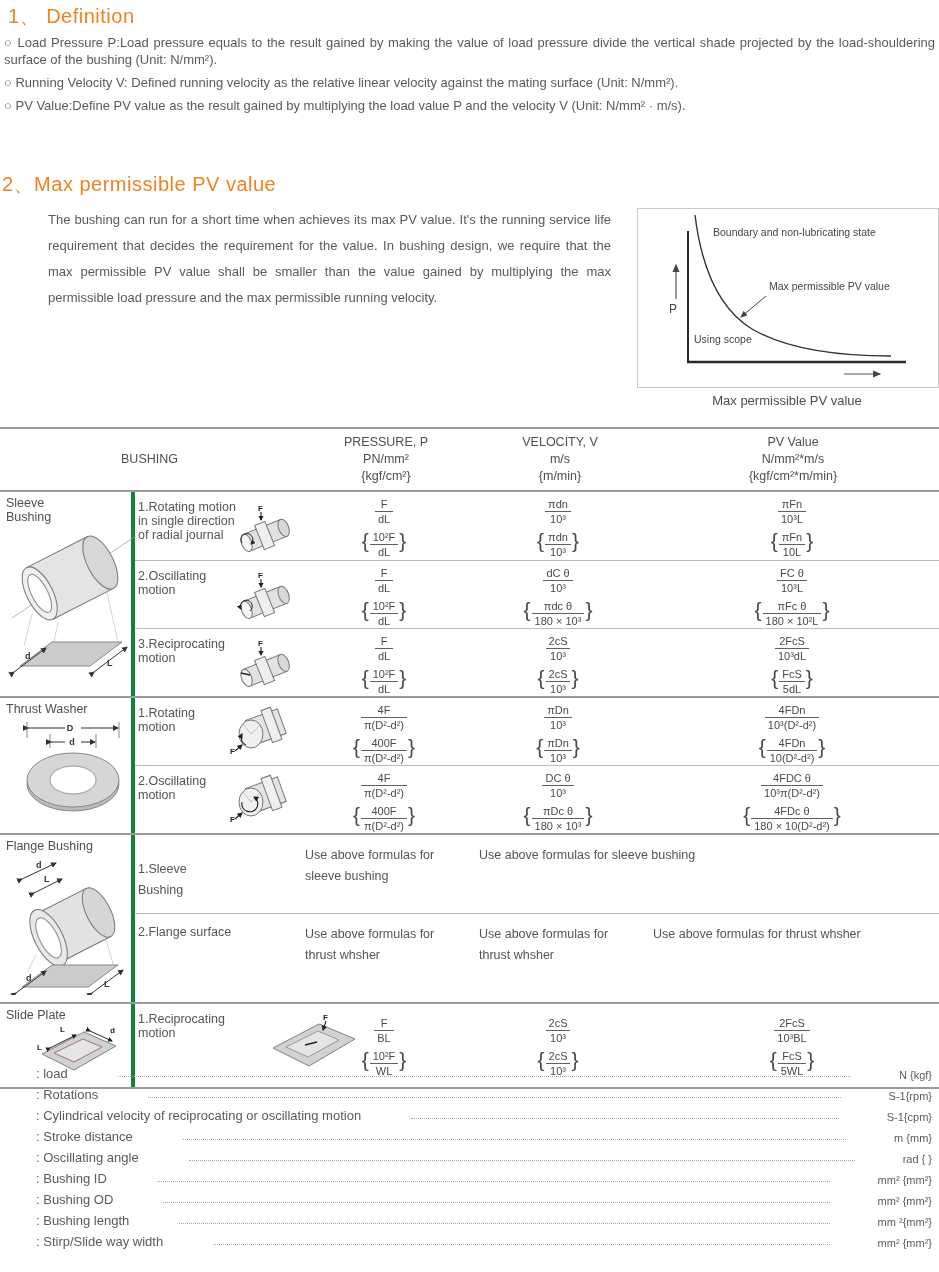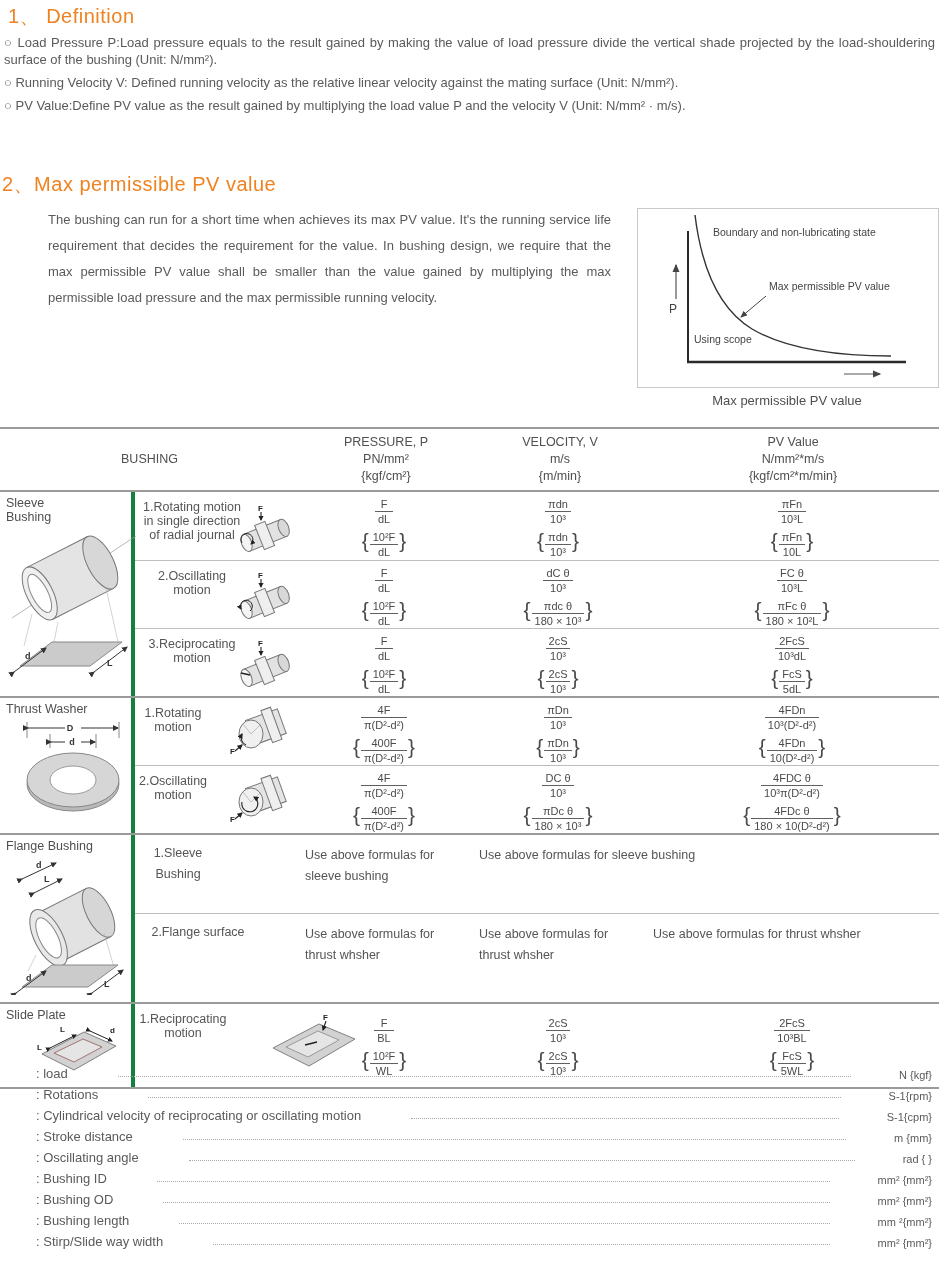--- a/index.html
+++ b/index.html
@@ -33,7 +33,7 @@
   .grow{display:flex;}
   .grow + .grow{border-top:1px solid #bdbdbd;}
   .mcell{width:162px;position:relative;padding:8px 0 0 3px;box-sizing:border-box;}
-  .mtext{font-size:12.5px;color:#555;line-height:14px;text-align:center;}
+  .mtext{font-size:12.5px;color:#555;line-height:14px;}
   .w108{width:108px;} .w70{width:70px;} .w80{width:80px;} .w120{width:120px;} .w90{width:90px;}
   .mic{position:absolute;}
   .fcell{display:flex;flex-direction:column;align-items:center;padding-top:5px;box-sizing:border-box;}

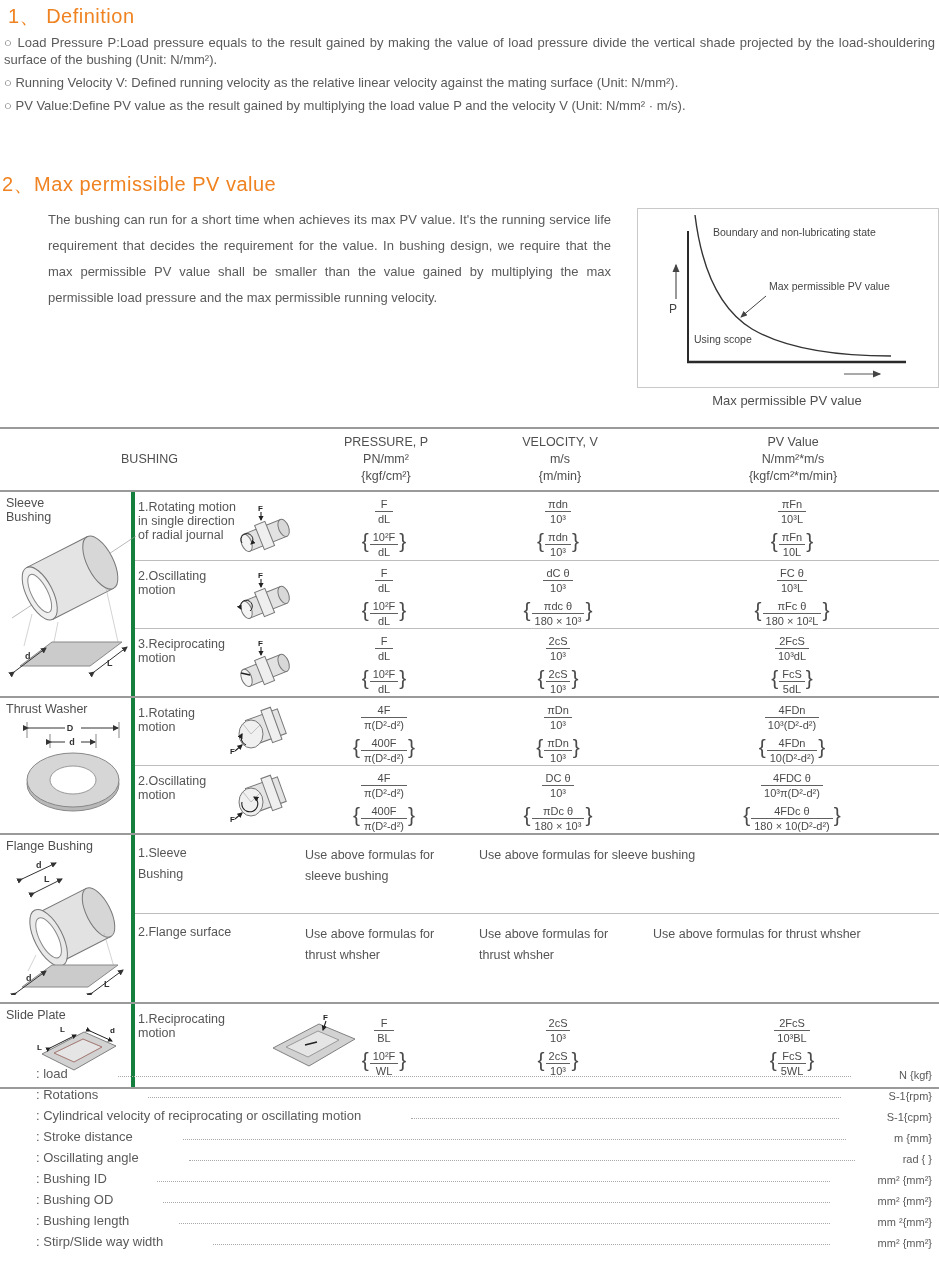--- a/index.html
+++ b/index.html
@@ -34,7 +34,7 @@
   .grow + .grow{border-top:1px solid #bdbdbd;}
   .mcell{width:162px;position:relative;padding:8px 0 0 3px;box-sizing:border-box;}
   .mtext{font-size:12.5px;color:#555;line-height:14px;}
-  .w108{width:108px;} .w70{width:70px;} .w80{width:80px;} .w120{width:120px;} .w90{width:90px;}
+  .w108{width:108px;} .w70{width:70px;} .w80{width:80px;margin-top:16px;} .w120{width:120px;} .w90{width:90px;}
   .mic{position:absolute;}
   .fcell{display:flex;flex-direction:column;align-items:center;padding-top:5px;box-sizing:border-box;}
   .wp,.wv{width:174px;}

